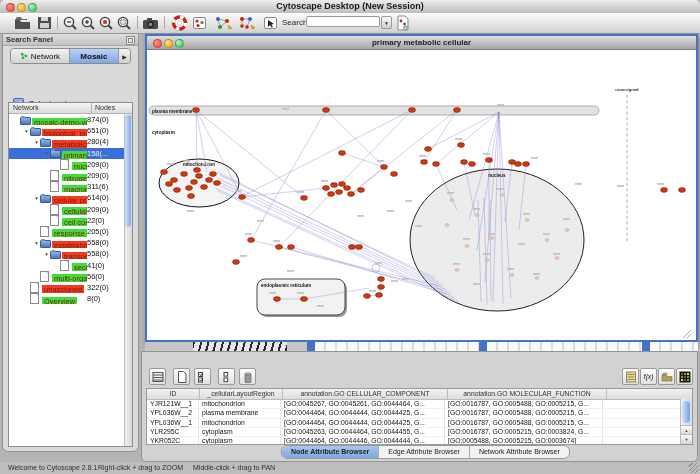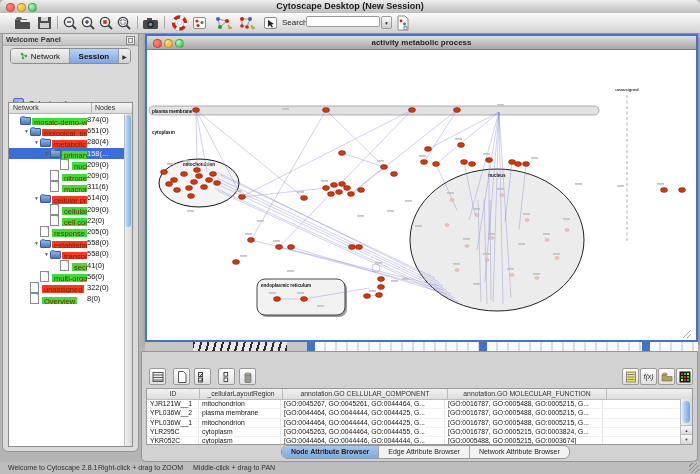--- a/index.html
+++ b/index.html
@@ -238,7 +238,7 @@
 
 <div class="abs control-panel">
   <div class="cp-header">
-    <span>Welcome Panel</span>
+    <span>Search Panel</span>
     <span class="float-ic"></span>
   </div>
   <div class="cp-tabs">

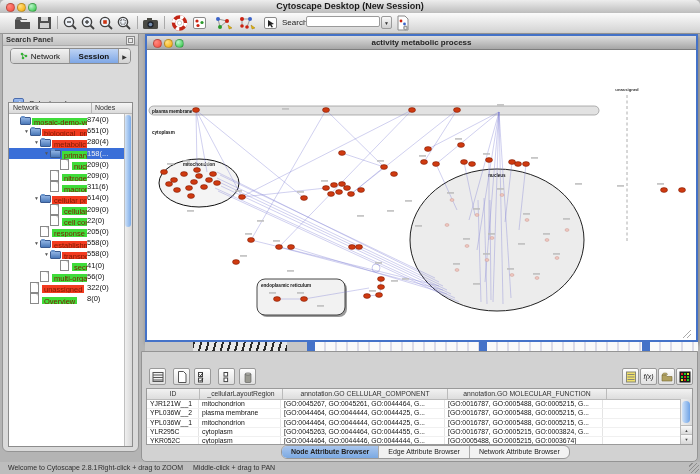--- a/index.html
+++ b/index.html
@@ -432,7 +432,7 @@
     <span class="tl r" style="top:3px"></span>
     <span class="tl y" style="top:3px"></span>
     <span class="tl g" style="top:3px"></span>
-    <div class="net-title">activity metabolic process</div>
+    <div class="net-title">primary metabolic cellular</div>
   </div>
   <div class="net-canvas">
     <svg viewBox="0 0 549 290" preserveAspectRatio="none">

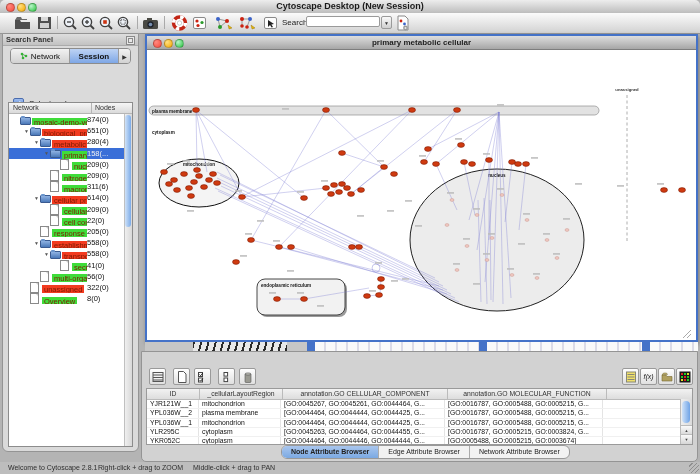--- a/index.html
+++ b/index.html
@@ -253,7 +253,7 @@
       <span>Network</span>
     </div>
     <div class="cp-tab t-mosaic">
-      <span>Session</span>
+      <span>Mosaic</span>
     </div>
     <div class="cp-tab-arrow">▶</div>
   </div>

